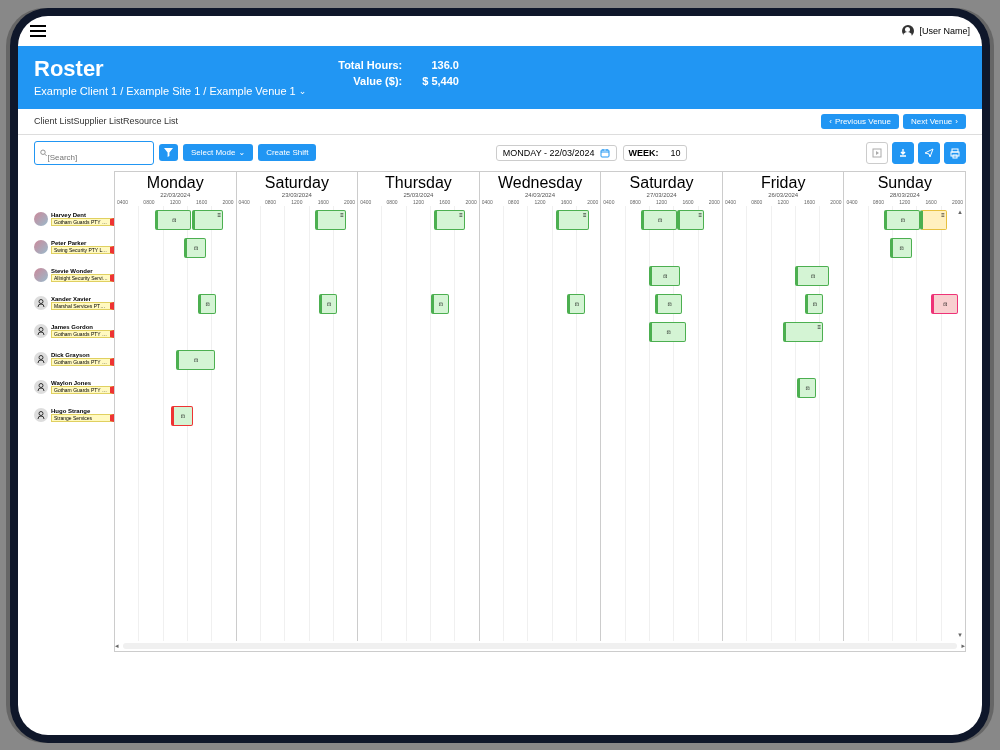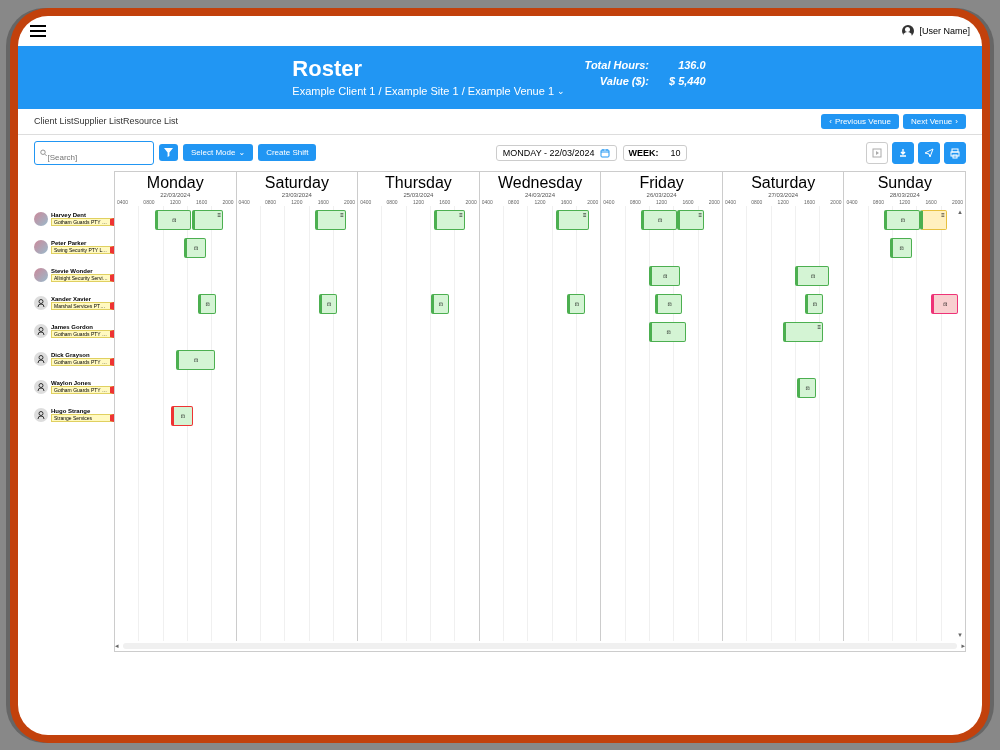--- a/index.html
+++ b/index.html
@@ -5,7 +5,7 @@
   * { box-sizing: border-box; margin: 0; padding: 0; }
   body { font-family: Arial, Helvetica, sans-serif; background: #888; display: flex; align-items: center; justify-content: center; height: 750px; width: 1000px; overflow: hidden; }
   
-  .tablet-frame { width: 980px; height: 735px; background: #c2410c; border-radius: 38px; padding: 8px; position: relative; box-shadow: -4px 0 0 #666, 4px 0 0 #666; }
+  .tablet-frame { width: 980px; height: 735px; background: #0f172a; border-radius: 38px; padding: 8px; position: relative; box-shadow: -4px 0 0 #666, 4px 0 0 #666; }
   .tablet-screen { width: 100%; height: 100%; background: #fff; border-radius: 30px; overflow: hidden; position: relative; }
   
   .topnav { height: 30px; display: flex; align-items: center; justify-content: space-between; padding: 0 12px; font-size: 9px; }

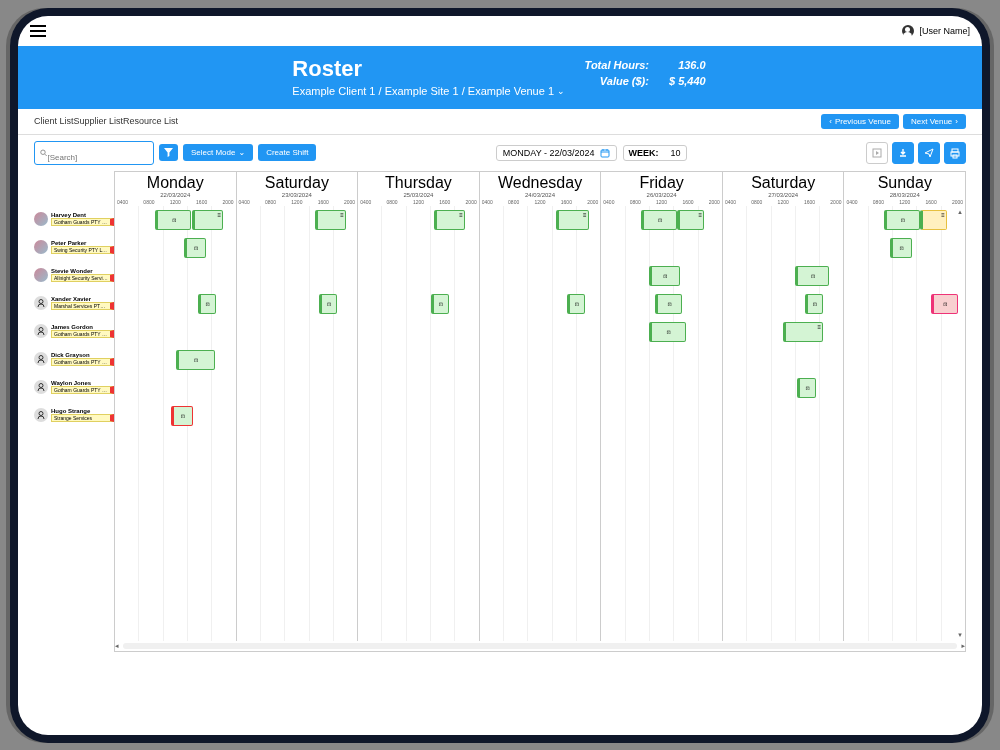--- a/index.html
+++ b/index.html
@@ -17,7 +17,7 @@
   .user-icon::after { content: ''; position: absolute; width: 9px; height: 5px; background: #fff; border-radius: 5px 5px 0 0; bottom: 0; left: 1px; }
   
   .header { background: #2196F3; color: #fff; padding: 10px 16px 12px; }
-  .header-row { display: flex; justify-content: center; align-items: flex-start; }
+  .header-row { display: flex; justify-content: flex-start; align-items: flex-start; gap: 12px; }
   .title { font-size: 22px; font-weight: bold; }
   .breadcrumb { font-size: 11px; font-weight: 500; margin-top: 3px; display: flex; align-items: center; gap: 3px; }
   .chev-down { font-size: 9px; }

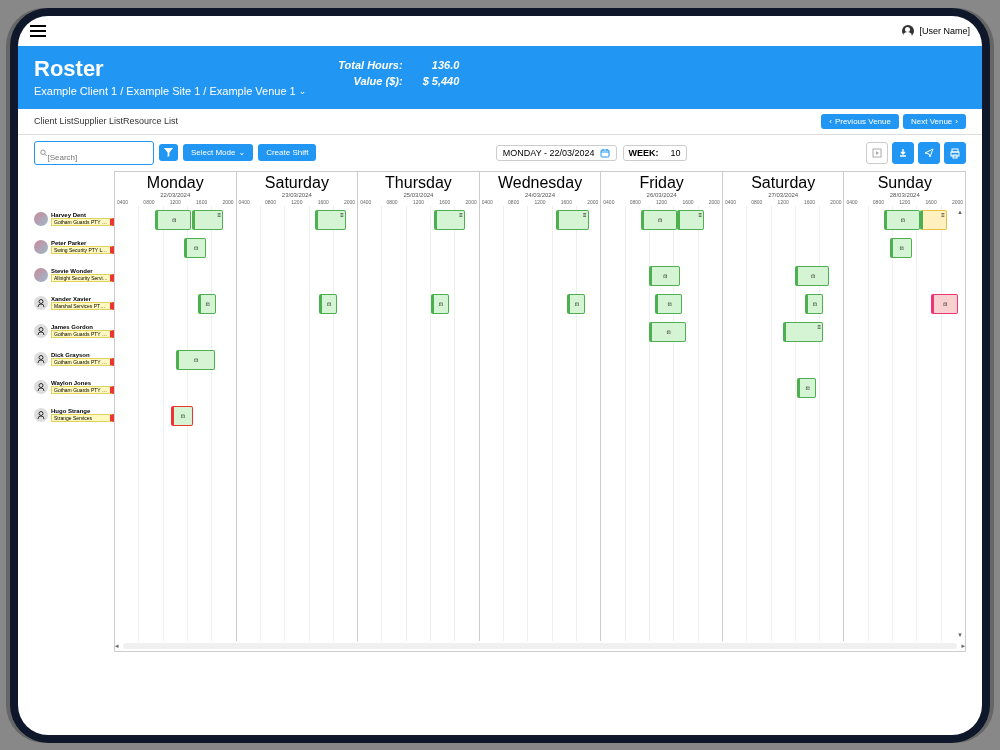--- a/index.html
+++ b/index.html
@@ -22,7 +22,7 @@
   .breadcrumb { font-size: 11px; font-weight: 500; margin-top: 3px; display: flex; align-items: center; gap: 3px; }
   .chev-down { font-size: 9px; }
   .header-stats { text-align: right; font-size: 11px; font-weight: bold; }
-  .header-stats td { padding: 1px 0 1px 18px; font-style: italic; }
+  .header-stats td { padding: 1px 0 1px 18px; }
   
   .subnav { padding: 5px 16px; font-size: 9px; color: #333; display: flex; justify-content: space-between; align-items: center; border-bottom: 1px solid #ddd; }
   .subnav-tabs { display: flex; }

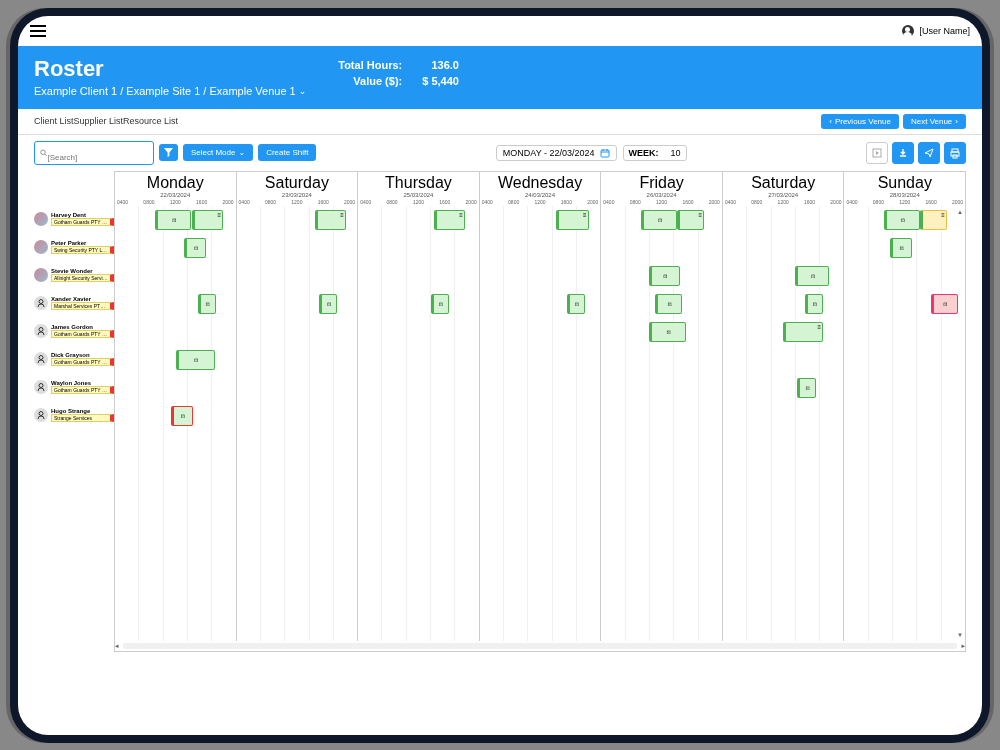--- a/index.html
+++ b/index.html
@@ -328,19 +328,19 @@
               </div>
             </div>
             <div class="day-head">
+              <div class="day-name">Saturday</div>
+              <div class="day-date">27/03/2024</div>
+              <div class="hour-row">
+                <span>0400</span>
+                <span>0800</span>
+                <span>1200</span>
+                <span>1600</span>
+                <span>2000</span>
+              </div>
+            </div>
+            <div class="day-head">
               <div class="day-name">Friday</div>
               <div class="day-date">26/03/2024</div>
-              <div class="hour-row">
-                <span>0400</span>
-                <span>0800</span>
-                <span>1200</span>
-                <span>1600</span>
-                <span>2000</span>
-              </div>
-            </div>
-            <div class="day-head">
-              <div class="day-name">Saturday</div>
-              <div class="day-date">27/03/2024</div>
               <div class="hour-row">
                 <span>0400</span>
                 <span>0800</span>

